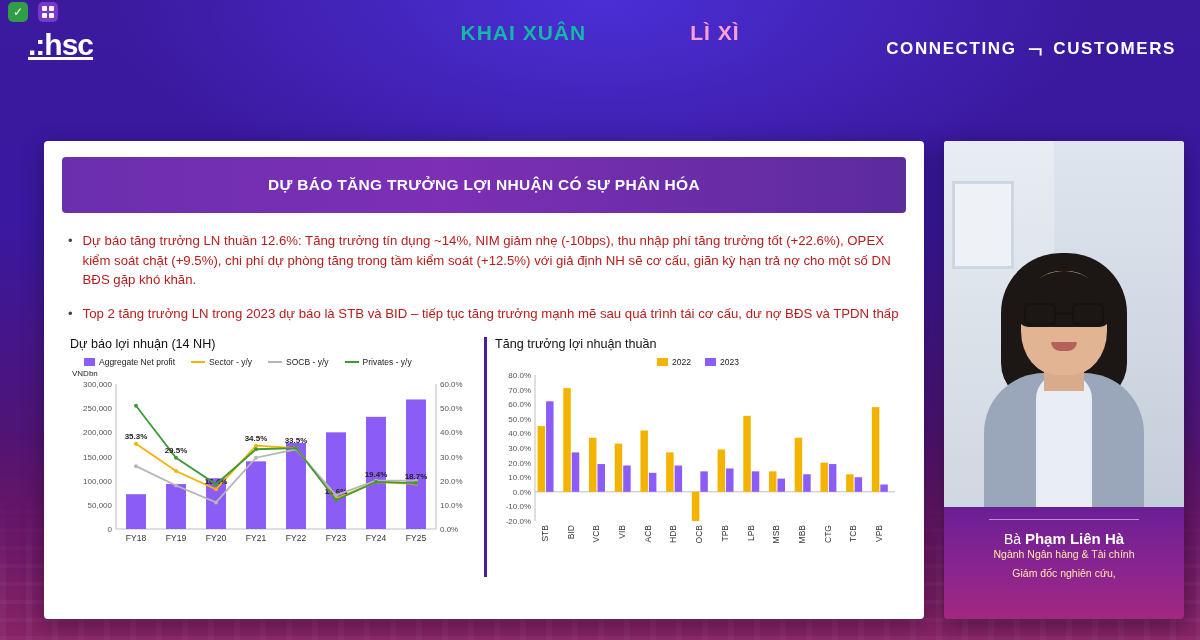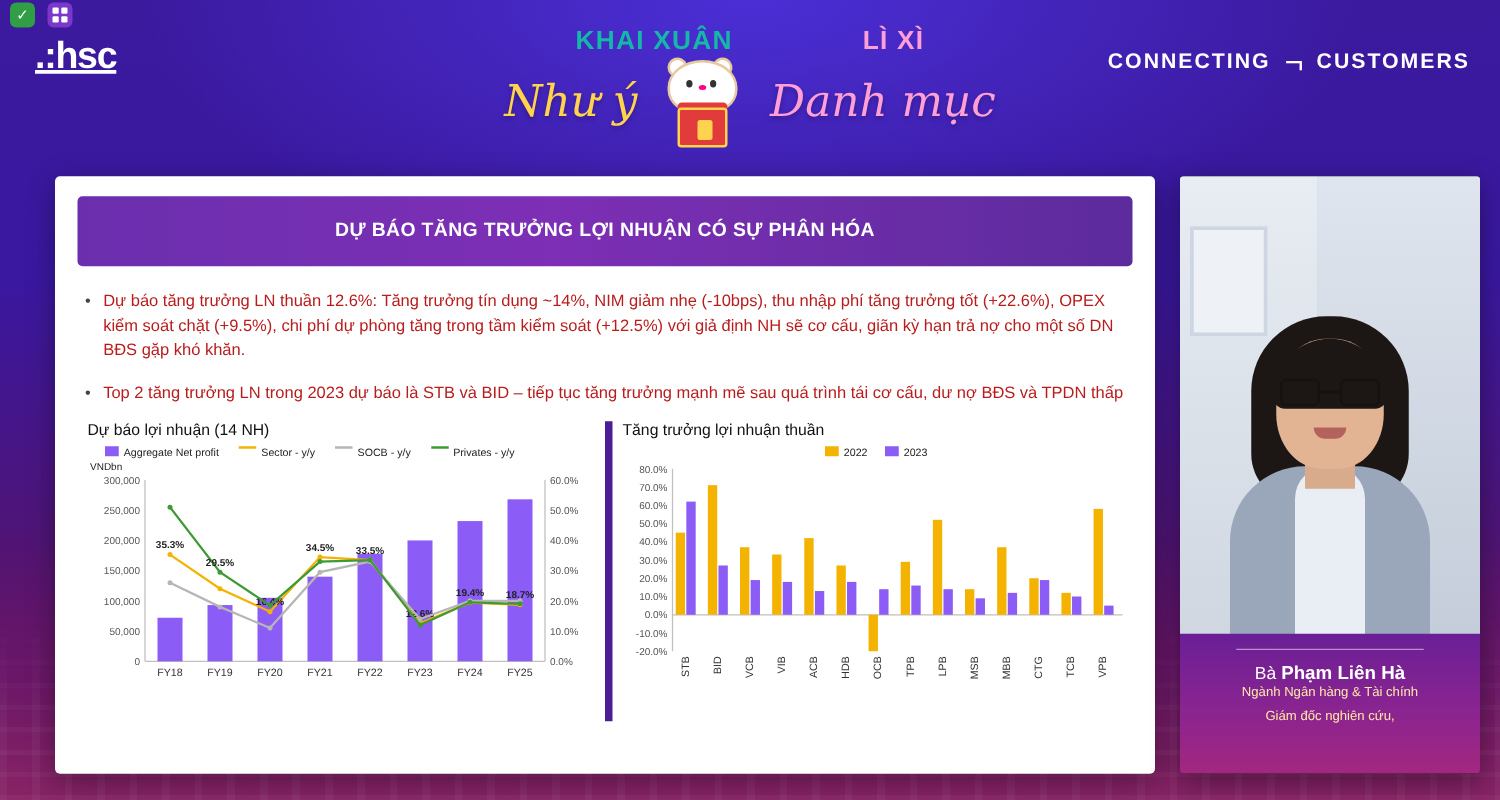--- a/index.html
+++ b/index.html
@@ -189,22 +189,6 @@
     <span class="word">KHAI XUÂN</span>
     <span style="width:80px"></span>
     <span class="word pink">LÌ XÌ</span>
-  </div>
-  <div class="script-row">
-    <span class="script">Như ý</span>
-    <span class="cat">
-      <span class="ear-l"></span>
-        <span class="ear-r"></span>
-      <span class="body"></span>
-      <span class="face">
-          <i class="eye l"></i>
-          <i class="eye r"></i>
-          <i class="nose"></i>
-        </span>
-      <span class="collar"></span>
-        <span class="env"></span>
-    </span>
-    <span class="script pink">Danh mục</span>
   </div>
 </div>
 

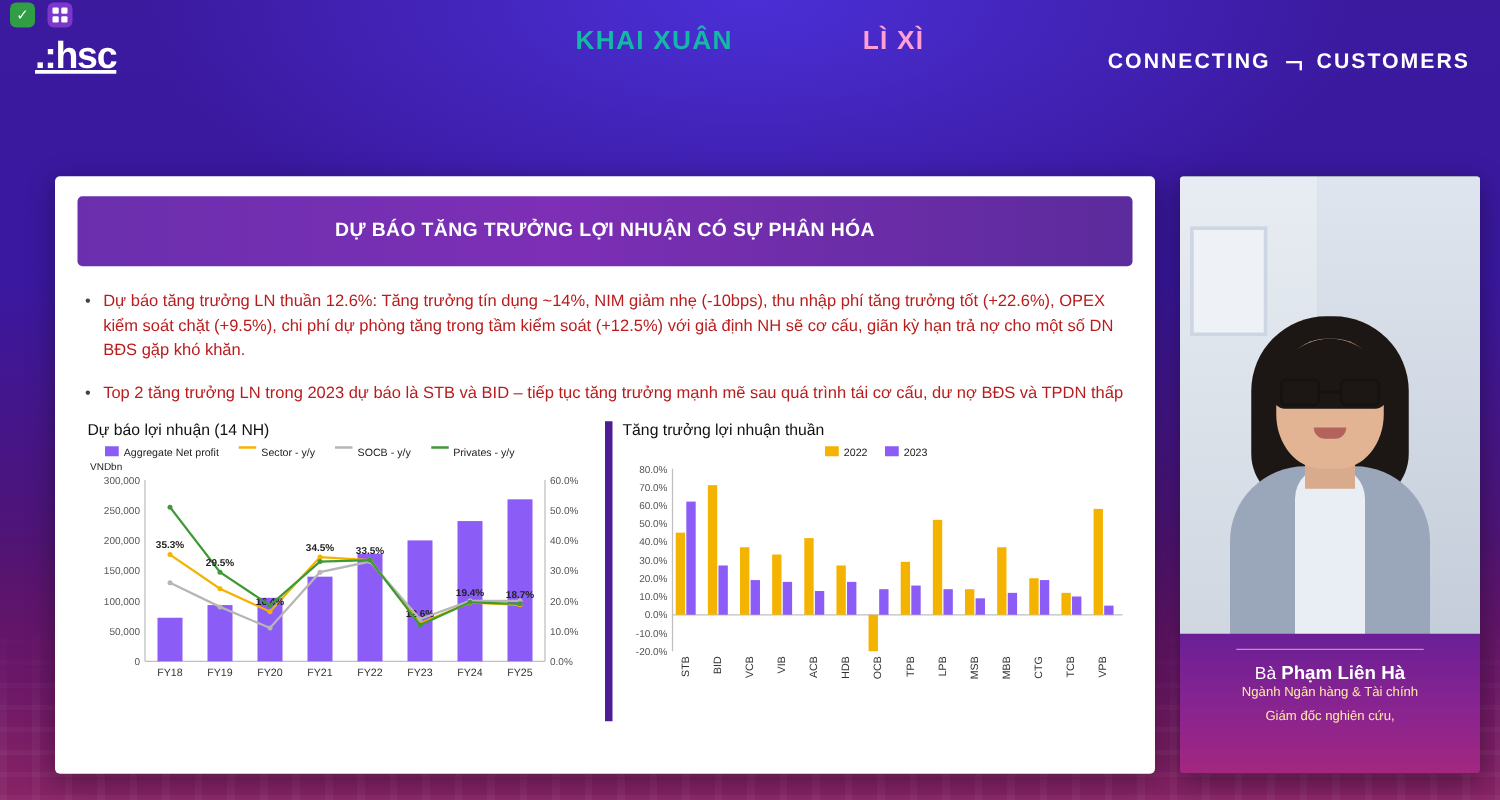--- a/index.html
+++ b/index.html
@@ -107,7 +107,7 @@
 
   .charts { display:flex; margin-top:10px; height:240px; }
   .chart-col { flex:1; padding:0 6px; position:relative; }
-  .chart-col.left { border-right:6px solid #4c1d95; }
+  .chart-col.left { border-right:3px solid #4c1d95; }
   .chart-title { font-size:12.6px; color:#111; margin:0 0 6px 2px; }
 
   .legend { display:flex; align-items:center; gap:16px; font-size:8.5px; color:#222; margin:2px 0 2px 16px; }

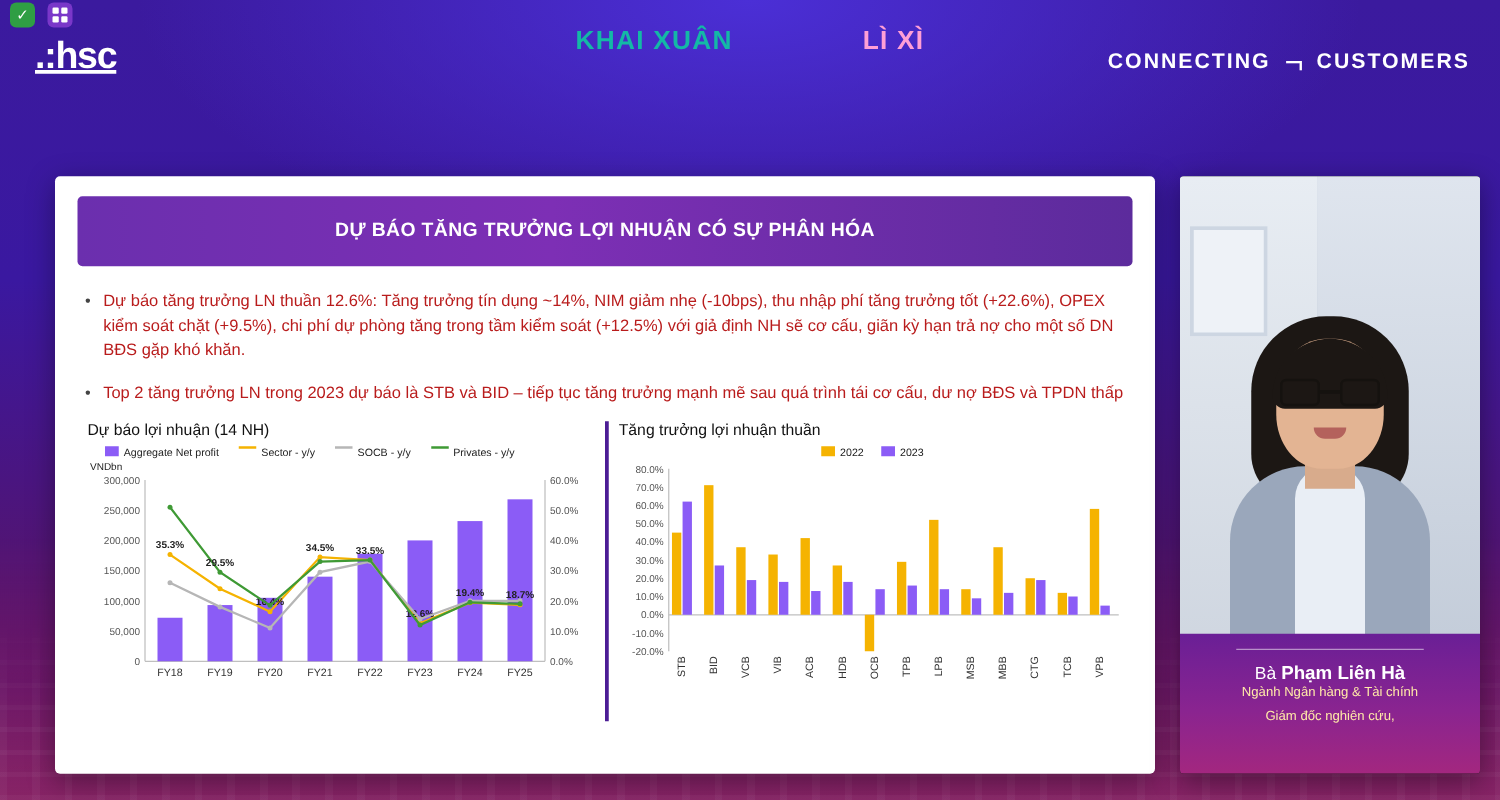--- a/index.html
+++ b/index.html
@@ -111,7 +111,7 @@
   .chart-title { font-size:12.6px; color:#111; margin:0 0 6px 2px; }
 
   .legend { display:flex; align-items:center; gap:16px; font-size:8.5px; color:#222; margin:2px 0 2px 16px; }
-  .legend .item { display:flex; gap:4px; }
+  .legend .item { display:flex; align-items:center; gap:4px; }
   .legend .sw { width:11px; height:8px; display:inline-block; }
   .legend .sw.line { height:2px; width:14px; }
   .legend.center { justify-content:center; margin-left:0; gap:14px; }

